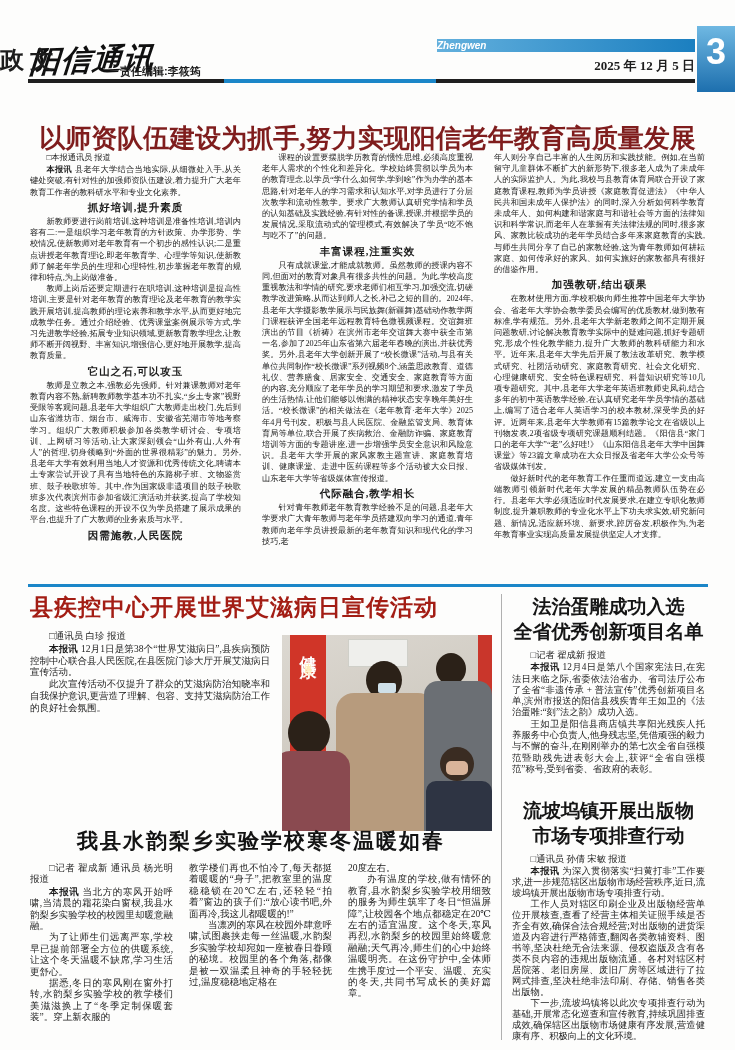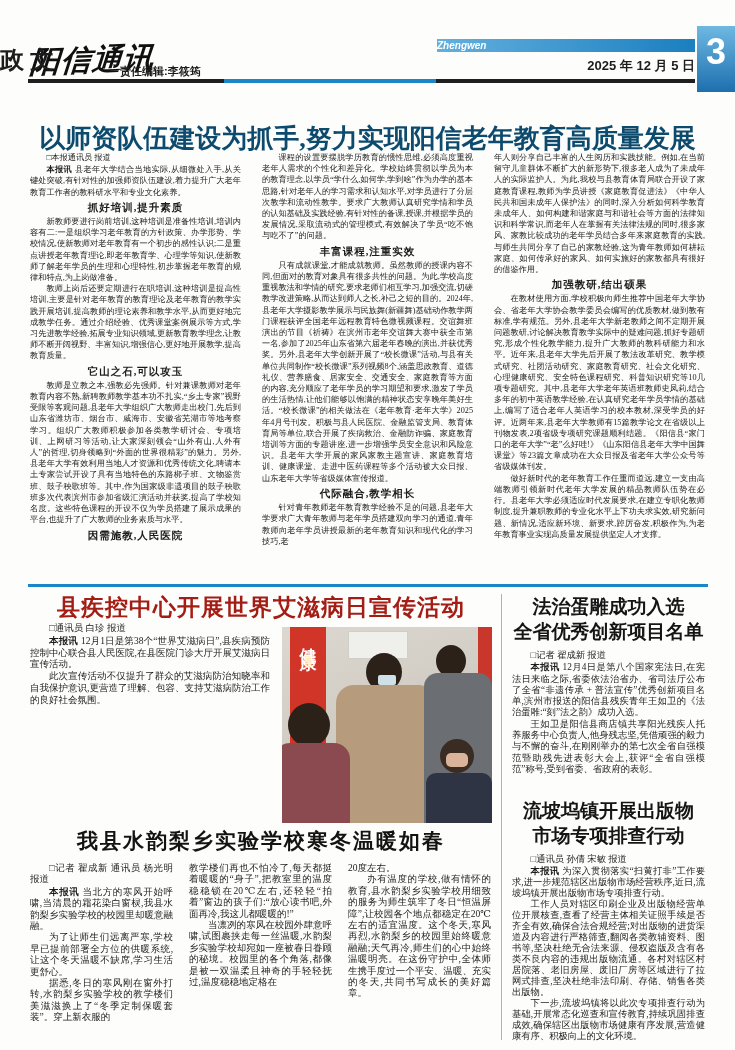--- a/index.html
+++ b/index.html
@@ -16,7 +16,7 @@
   .zw-text{color:#fff;font-size:10px;font-weight:bold;font-style:italic;line-height:13px;
            font-family:"Liberation Sans",sans-serif;display:block;}
   .page-date{position:absolute;left:437px;top:57px;width:258px;text-align:right;font-size:13px;font-weight:bold;
-             font-family:Liberation Sans, sans-serif;}
+             font-family:Liberation Serif, serif;}
   .page-badge{position:absolute;left:697px;top:26px;width:38px;height:66px;
               background:linear-gradient(180deg,#6fb8e2,#1d6fae);color:#fff;text-align:center;
               font-size:36px;font-weight:bold;line-height:52px;font-family:"Liberation Sans",sans-serif;}

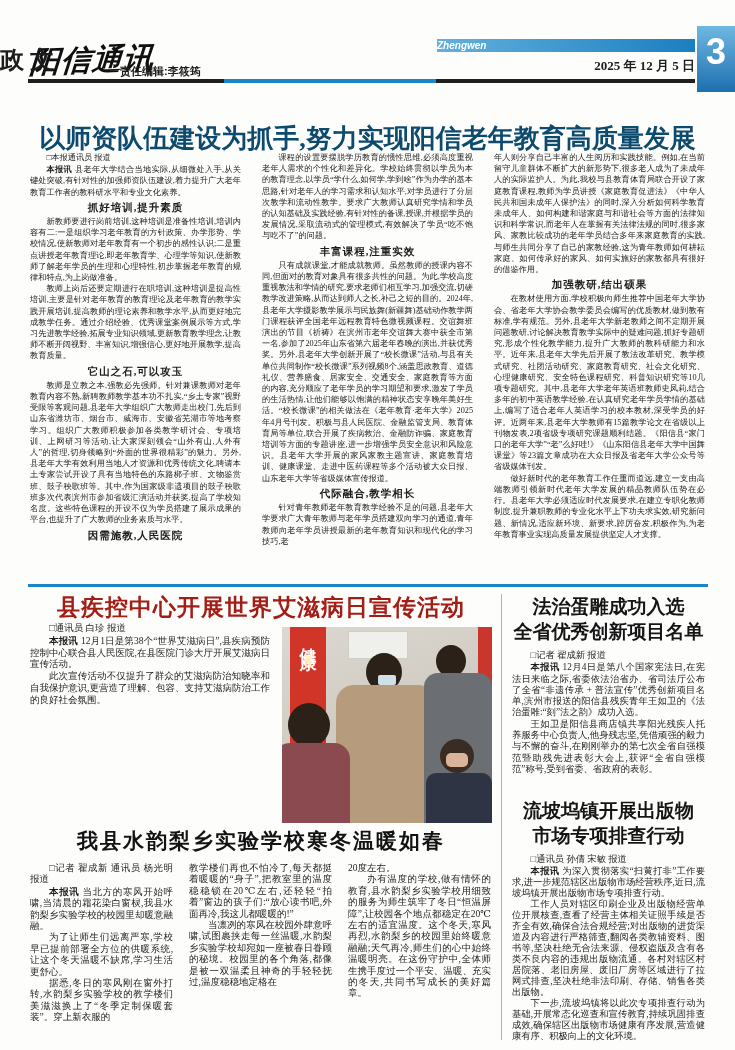--- a/index.html
+++ b/index.html
@@ -24,7 +24,7 @@
   .rule-blue-seg{position:absolute;left:224px;top:79px;width:212px;height:4px;background:#1b86c8;}
   
   .main-headline{position:absolute;left:20px;top:104px;width:695px;text-align:center;
-                 font-size:26px;font-weight:900;color:#0c4a6e;letter-spacing:0px;font-family:"Liberation Serif",serif;}
+                 font-size:26px;font-weight:900;color:#7f1d1d;letter-spacing:0px;font-family:"Liberation Serif",serif;}
   .main-cols{position:absolute;left:30px;top:152px;width:675px;height:432px;display:flex;gap:21px;overflow:hidden;}
   .mcol{width:211px;height:432px;overflow:hidden;font-size:8.2px;line-height:11.2px;text-align:justify;word-break:break-all;}
   .mcol p{margin:0;}

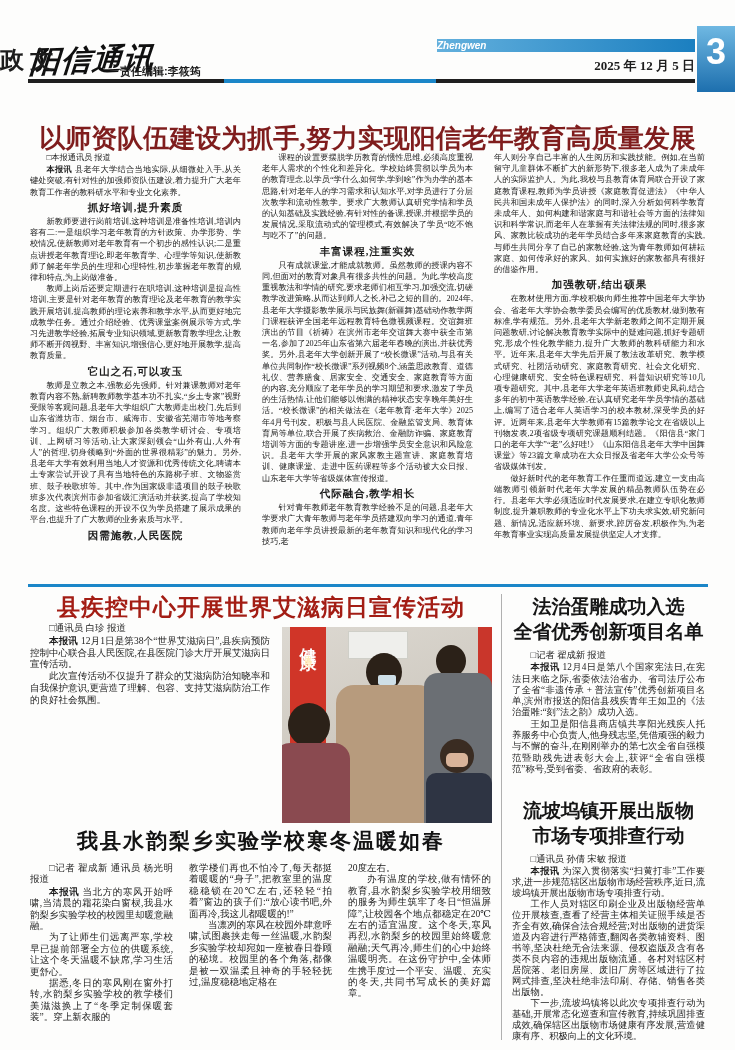--- a/index.html
+++ b/index.html
@@ -38,7 +38,7 @@
   .vrule{position:absolute;left:501px;top:594px;width:1px;height:446px;background:#b0b0b0;}
   
   .aids{position:absolute;left:30px;top:592px;width:462px;}
-  .aids-headline{text-align:center;font-size:23px;font-weight:900;color:#a31d14;letter-spacing:1px;margin:0 0 0;}
+  .aids-headline{font-size:23px;font-weight:900;color:#a31d14;letter-spacing:1px;margin:0 0 8px;}
   .aids-row{display:flex;gap:12px;}
   .aids-text{width:240px;height:204px;overflow:hidden;font-size:9.5px;line-height:11.8px;text-align:justify;word-break:break-all;}
   .aids-text p{margin:0;}

